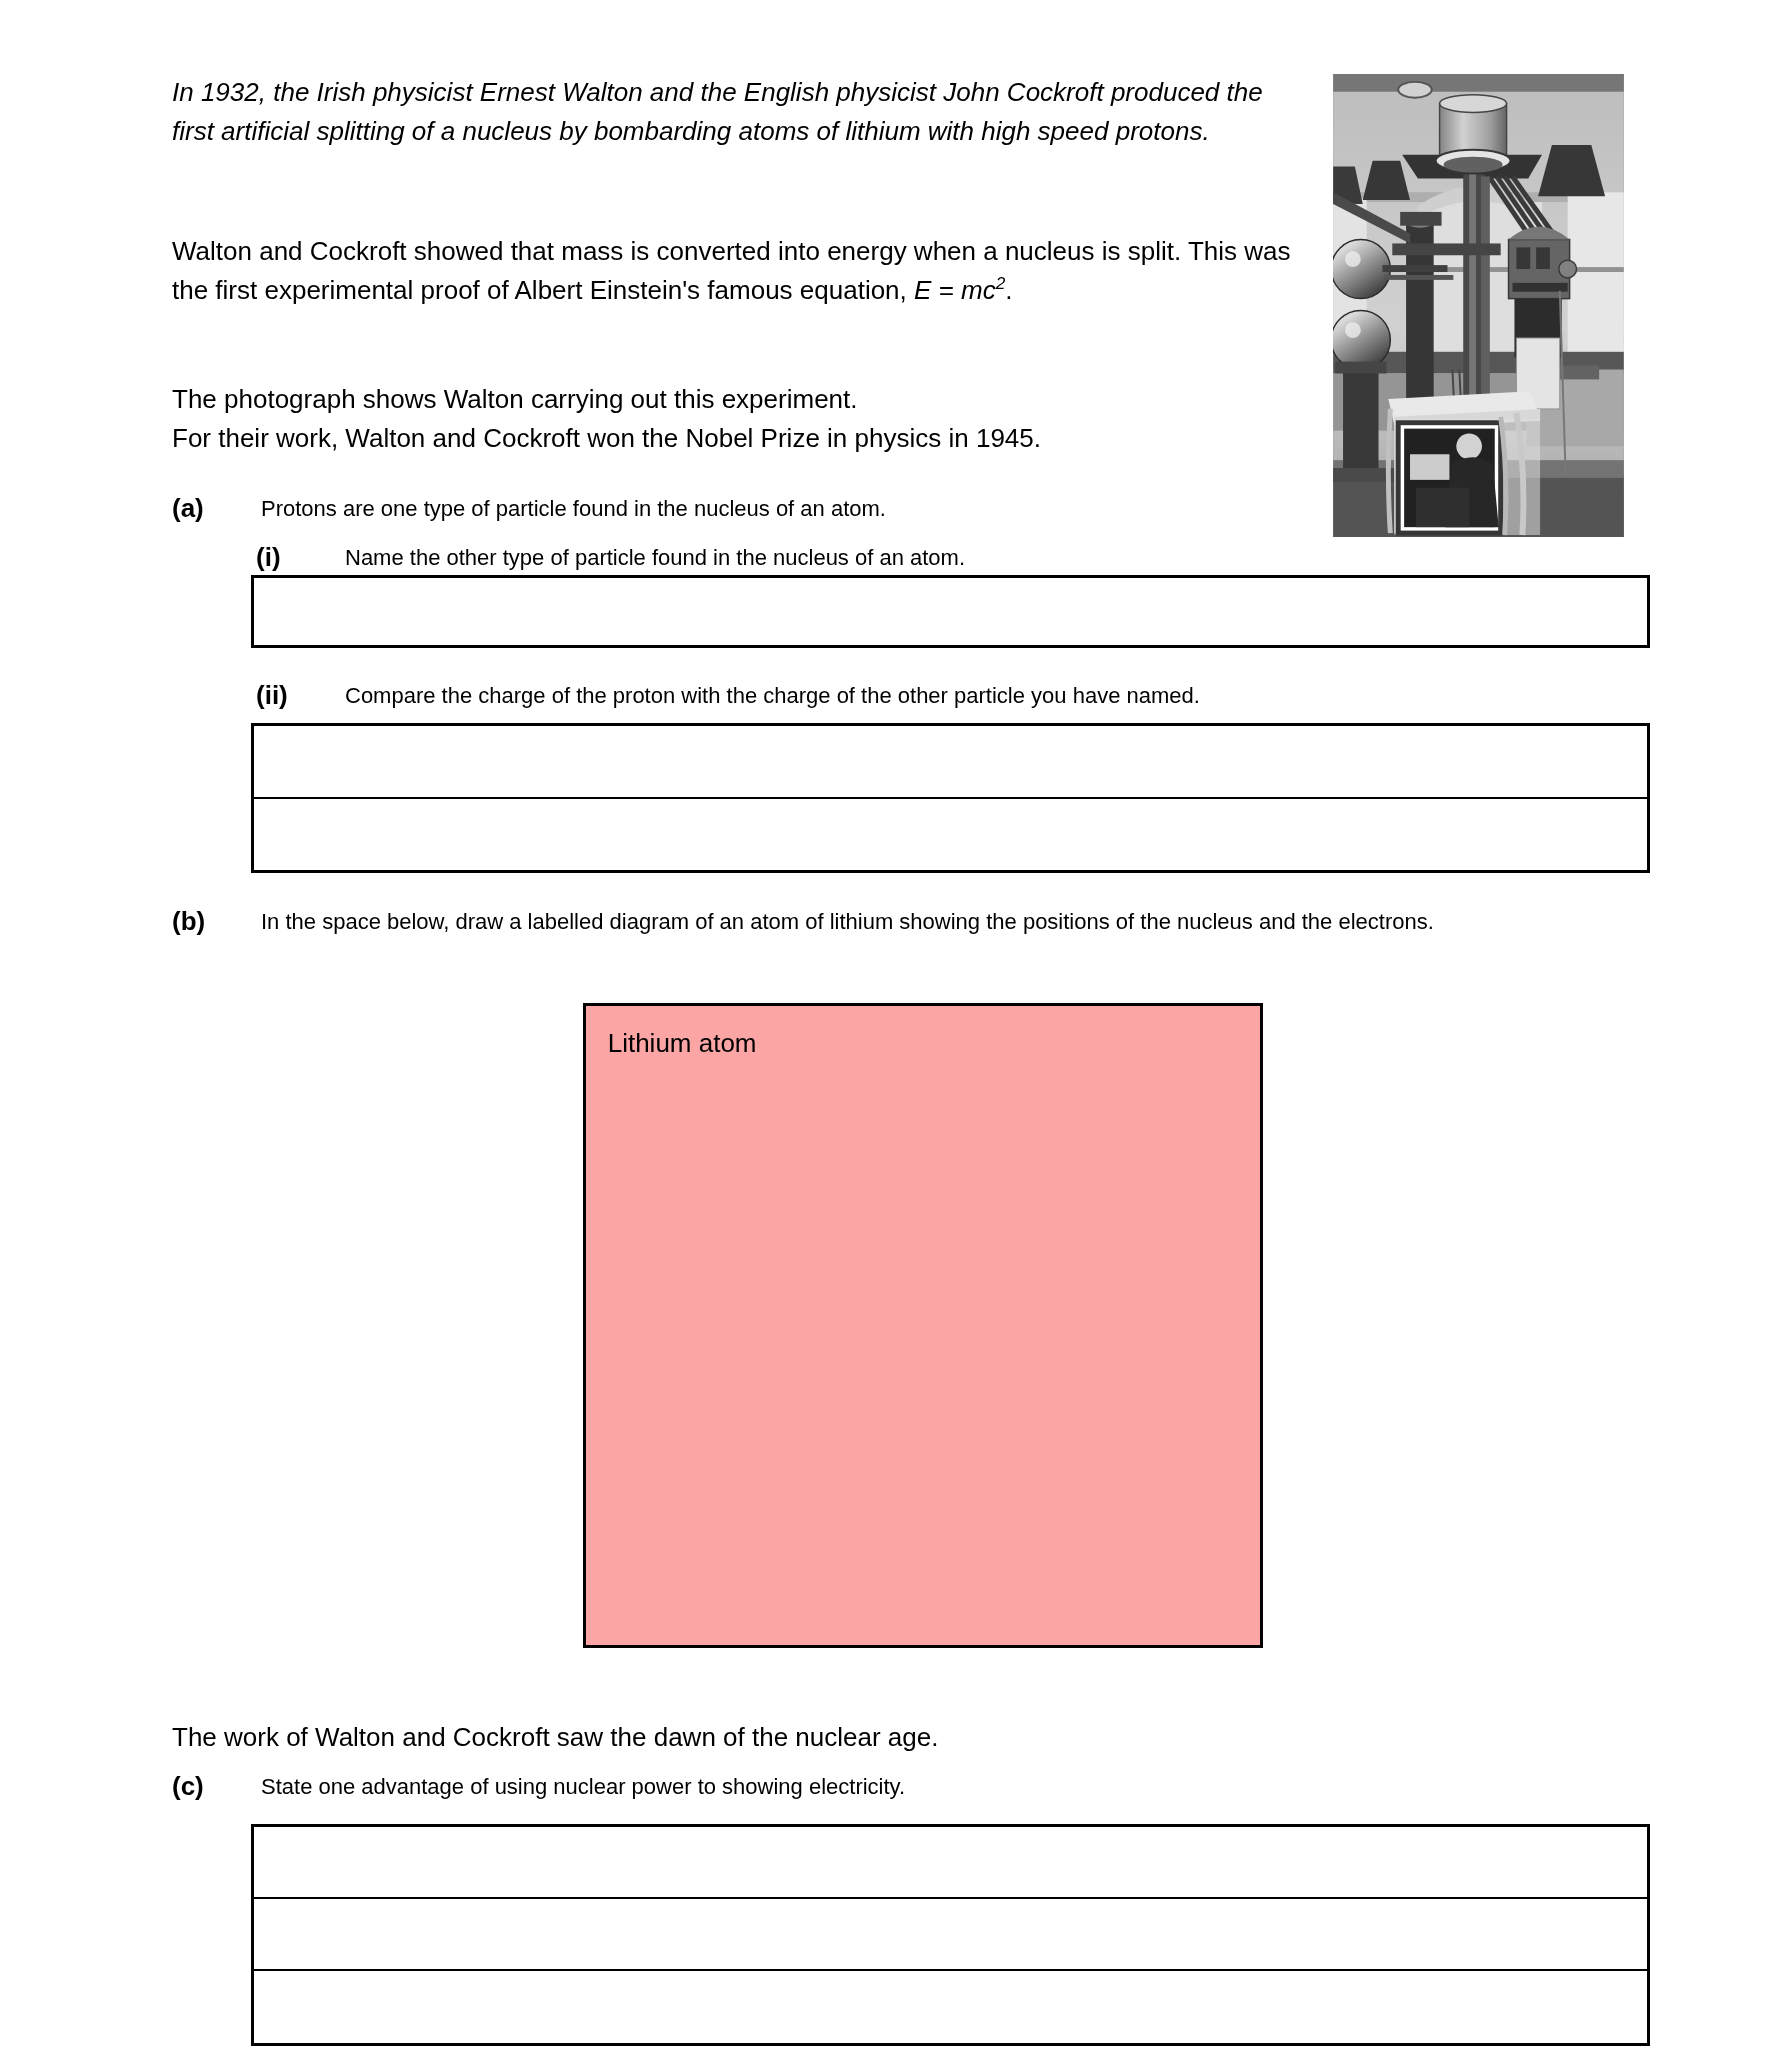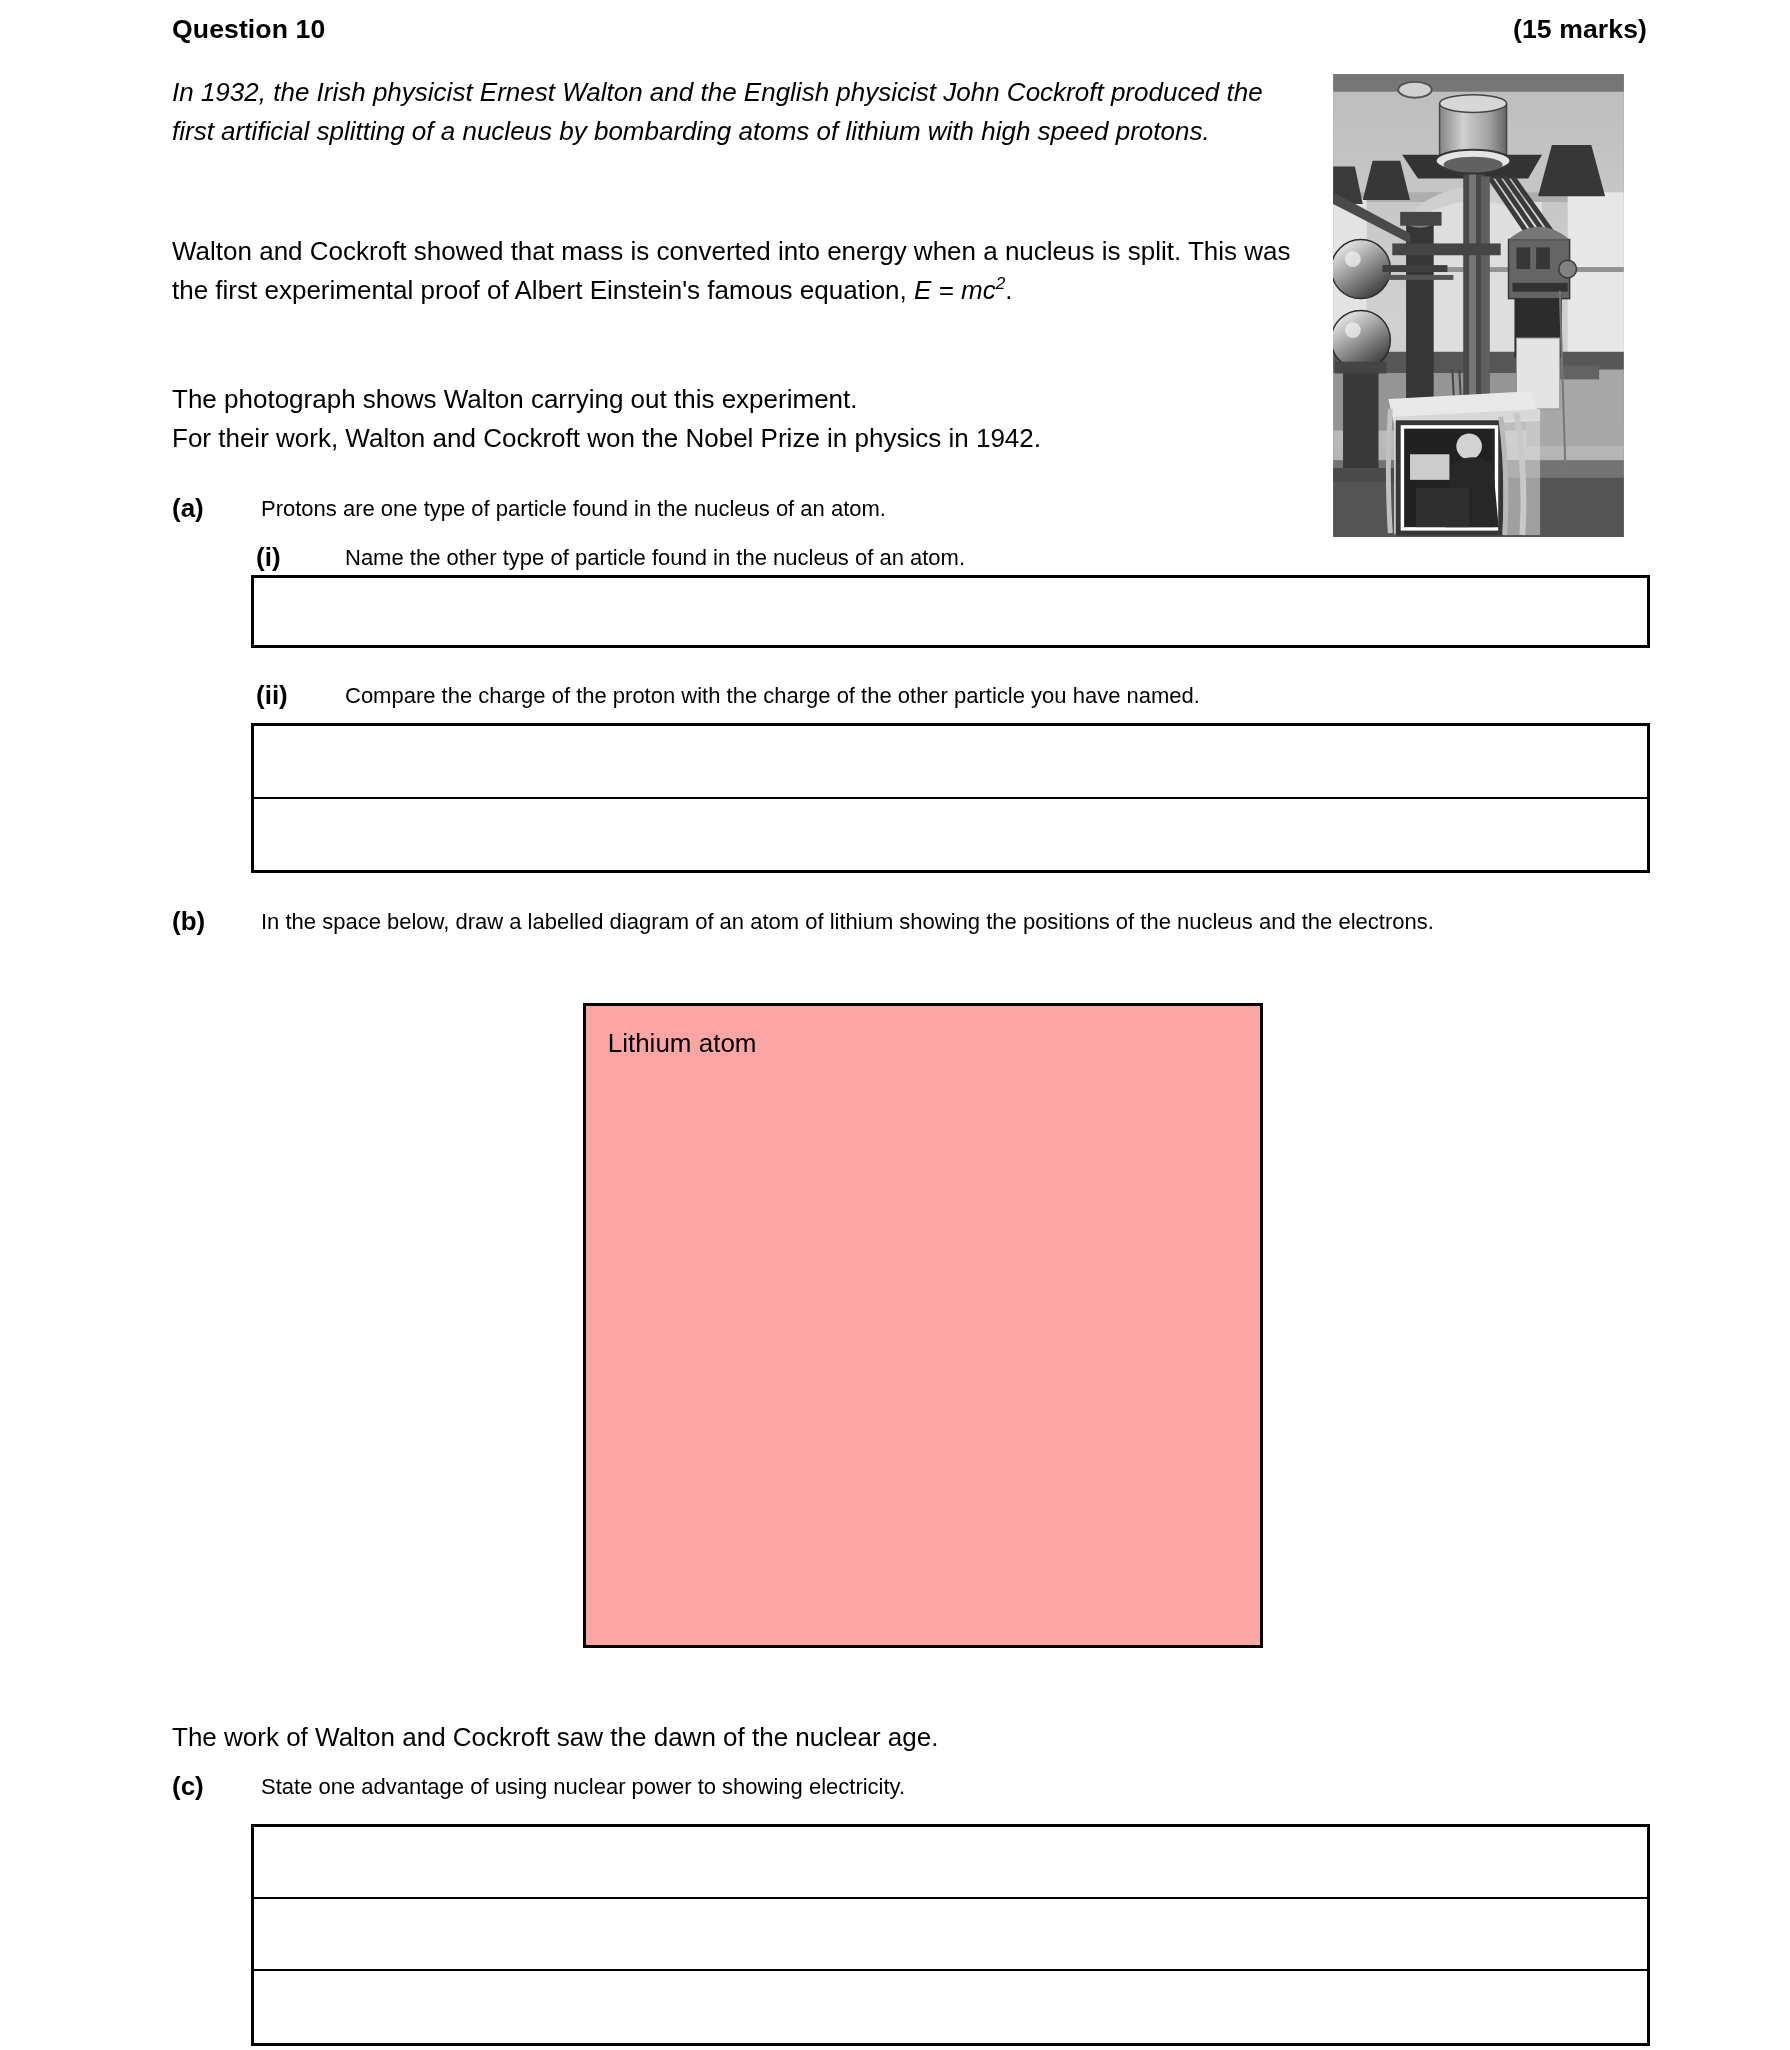--- a/index.html
+++ b/index.html
@@ -147,10 +147,6 @@
 
 <div class="page">
 
-  <div class="qheader">
-    <span>Question 10</span>
-    <span>(15 marks)</span>
-  </div>
 
   <div class="para p1">In 1932, the Irish physicist Ernest Walton and the English physicist John Cockroft produced the first artificial splitting of a nucleus by bombarding atoms of lithium with high speed protons.</div>
 

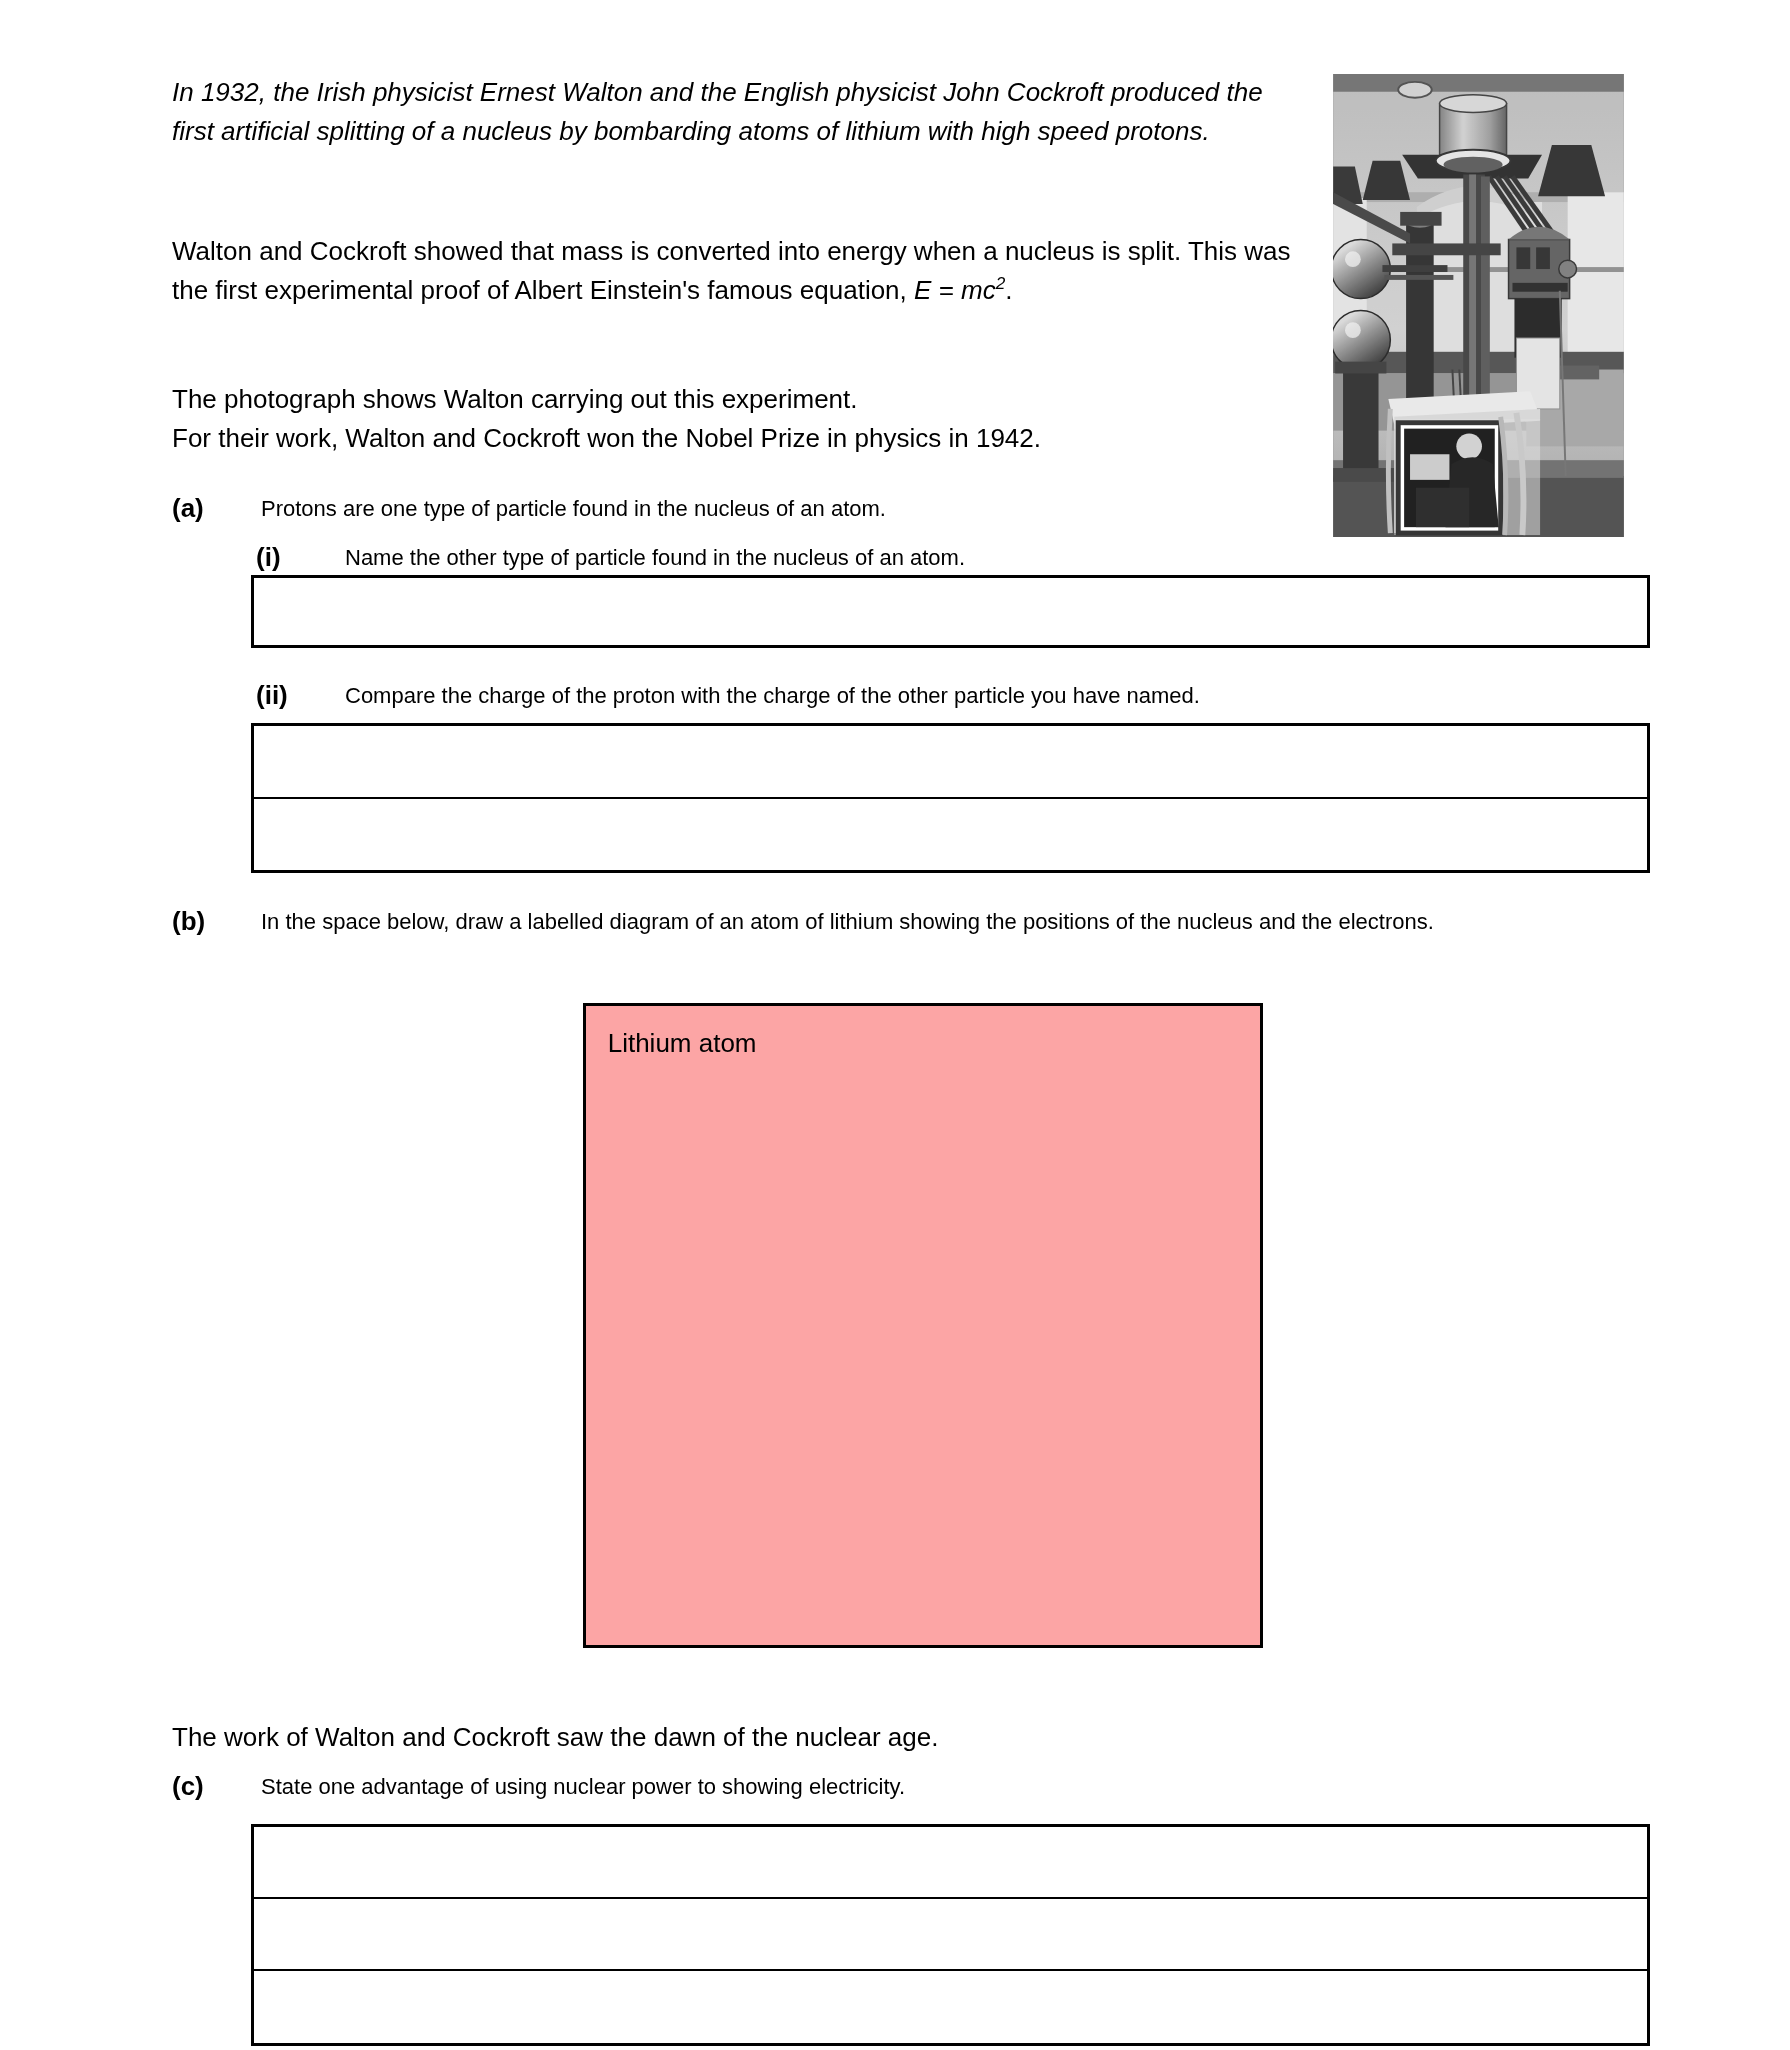--- a/index.html
+++ b/index.html
@@ -154,7 +154,7 @@
 
   <div class="para p3">
     <div>The photograph shows Walton carrying out this experiment.</div>
-    <div>For their work, Walton and Cockroft won the Nobel Prize in physics in 1942.</div>
+    <div>For their work, Walton and Cockroft won the Nobel Prize in physics in 1945.</div>
   </div>
 
   <div class="photo">

